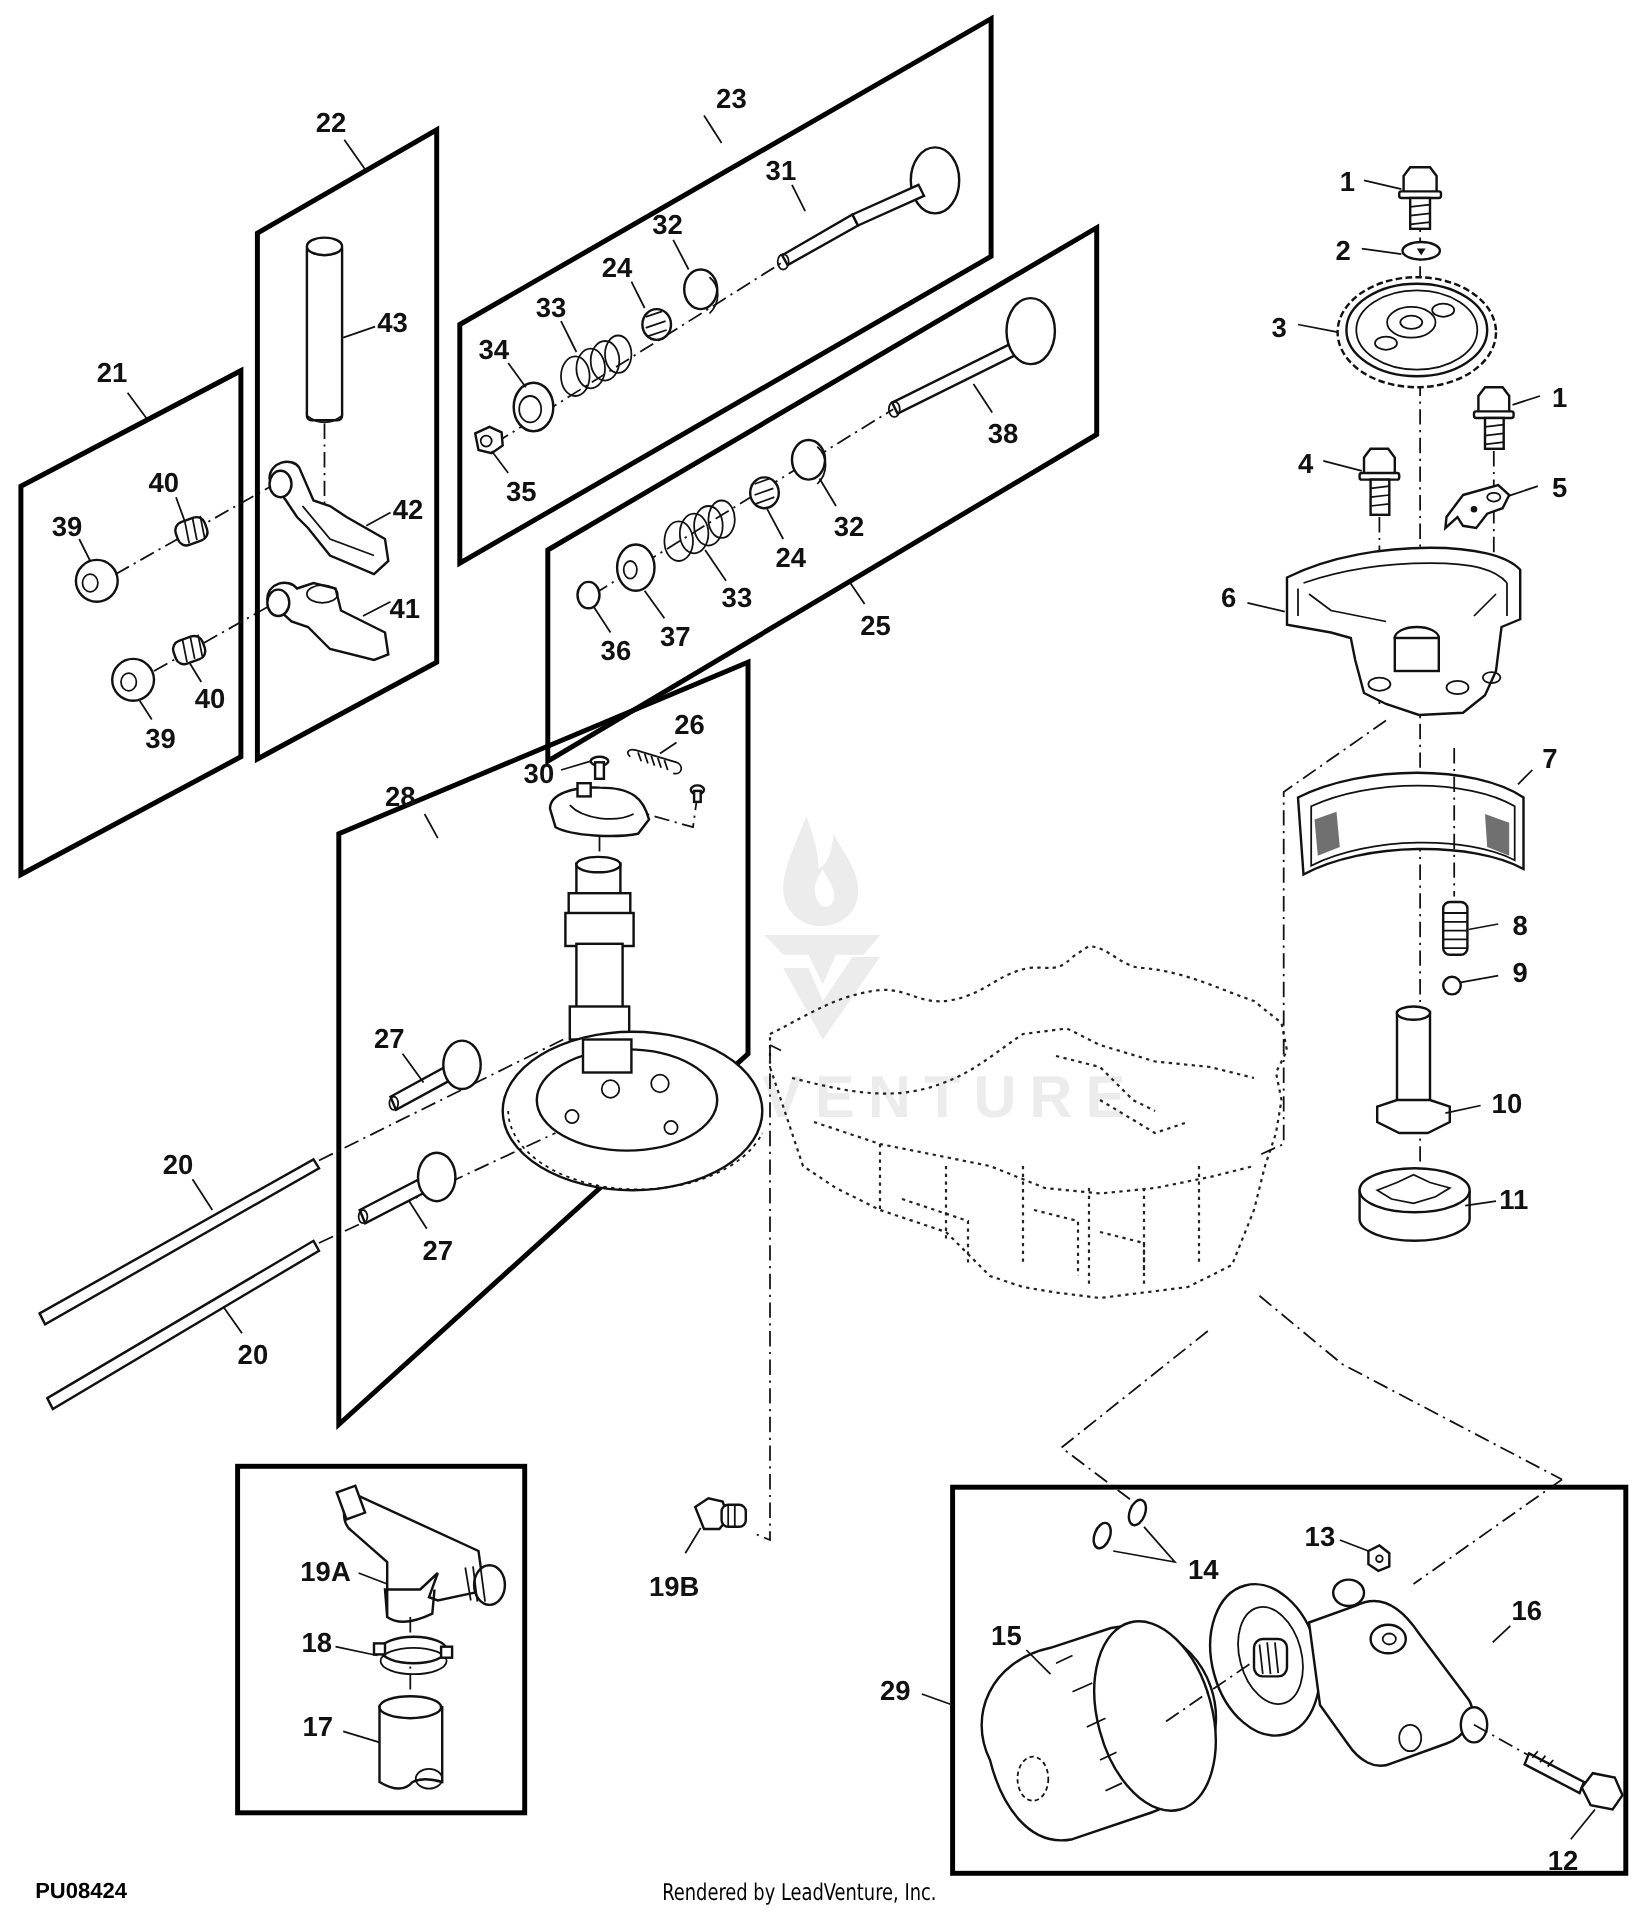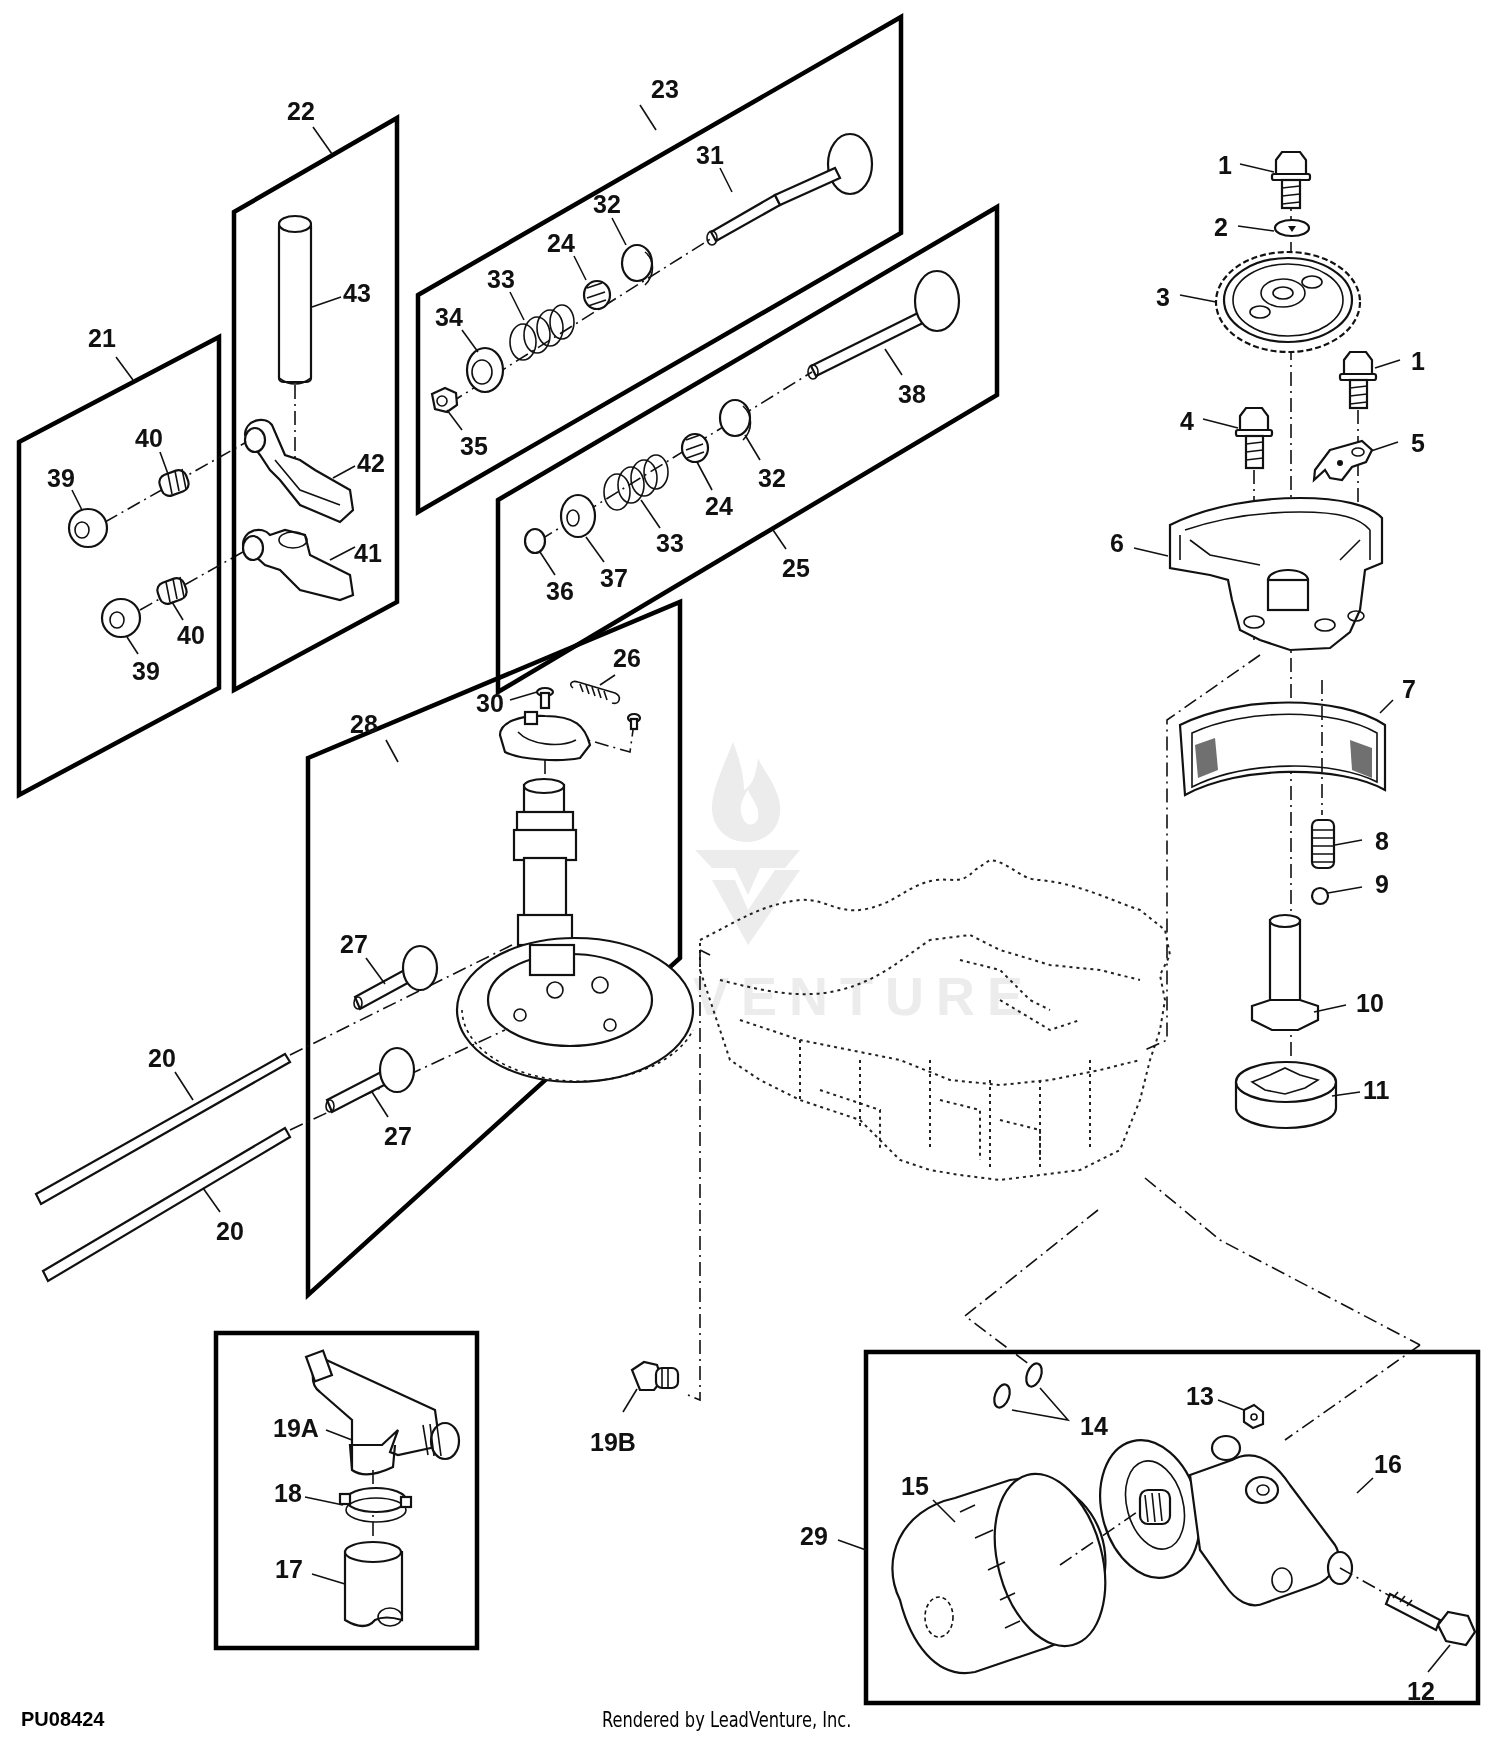--- a/index.html
+++ b/index.html
@@ -15,7 +15,7 @@
   .phantom { fill: none; stroke: #222; stroke-width: 2; stroke-dasharray: 3 4; }
   .wm { fill: #ececec; }
   .wm-text { font-family: "Liberation Sans", sans-serif; font-weight: 700; font-size: 54px; fill: #ececec; letter-spacing: 12px; }
-  .footer-id { position: absolute; left: 21px; top: 1708px; font-family: "Liberation Sans", sans-serif;
+  .footer-id { position: absolute; left: 32px; top: 1708px; font-family: "Liberation Sans", sans-serif;
                font-weight: 700; font-size: 20px; color: #000; }
   .footer-credit { position: absolute; left: 602px; top: 1708px; font-family: "DejaVu Sans Condensed", "DejaVu Sans", sans-serif;
                    font-size: 21px; color: #000; transform: scaleX(0.86); transform-origin: left top; }

